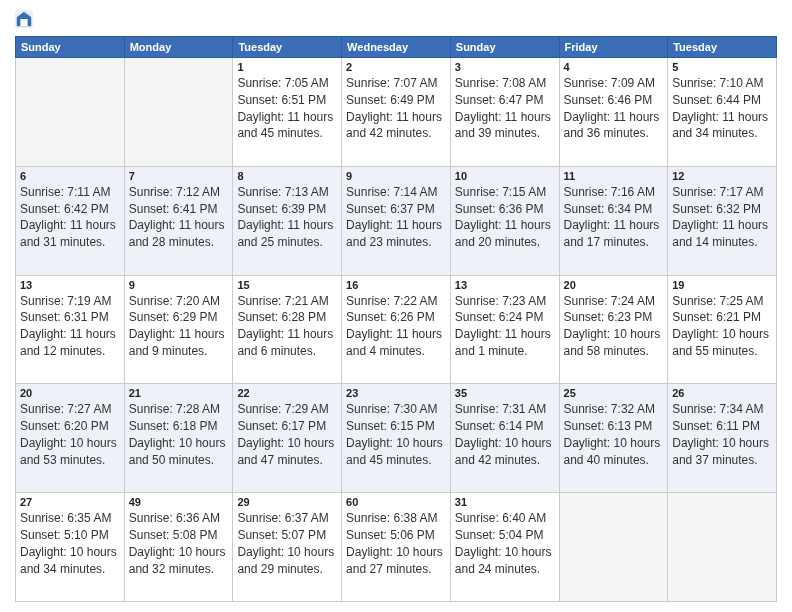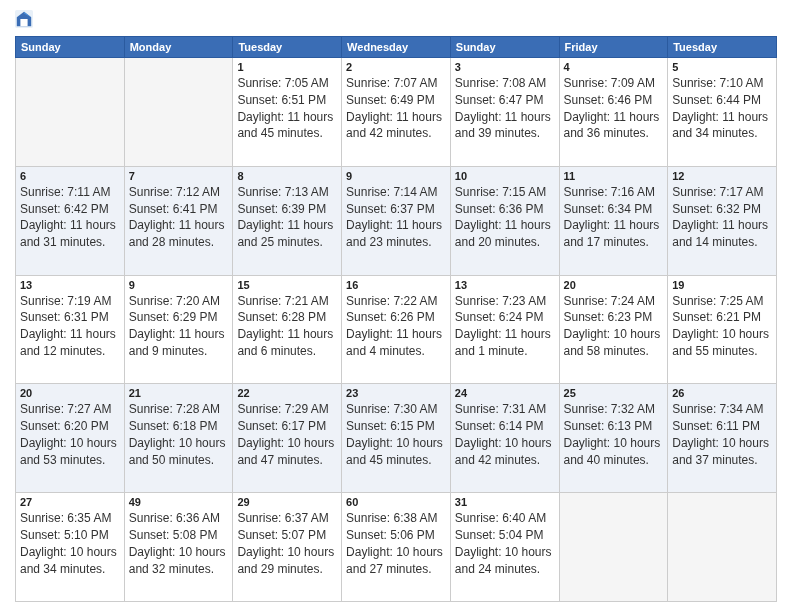--- a/index.html
+++ b/index.html
@@ -235,7 +235,7 @@
             <div class="day-detail">Sunrise: 7:30 AM<br>Sunset: 6:15 PM<br>Daylight: 10 hours and 45 minutes.</div>
           </td>
           <td>
-            <span class="day-num">24</span>
+            <span class="day-num">35</span>
             <div class="day-detail">Sunrise: 7:31 AM<br>Sunset: 6:14 PM<br>Daylight: 10 hours and 42 minutes.</div>
           </td>
           <td>

